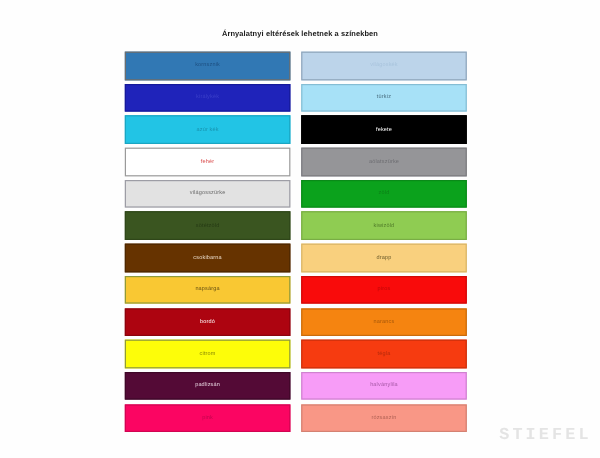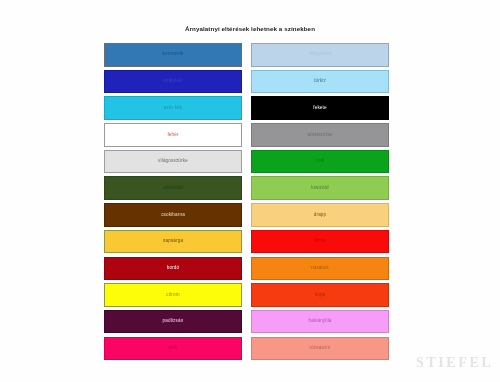--- a/index.html
+++ b/index.html
@@ -74,7 +74,7 @@
     font-weight: bold;
     letter-spacing: 2.6px;
     color: #e4e4e4;
-    font-family: Liberation Serif, serif;
+    font-family: Liberation Mono, monospace;
     white-space: nowrap;
     user-select: none;
   }

